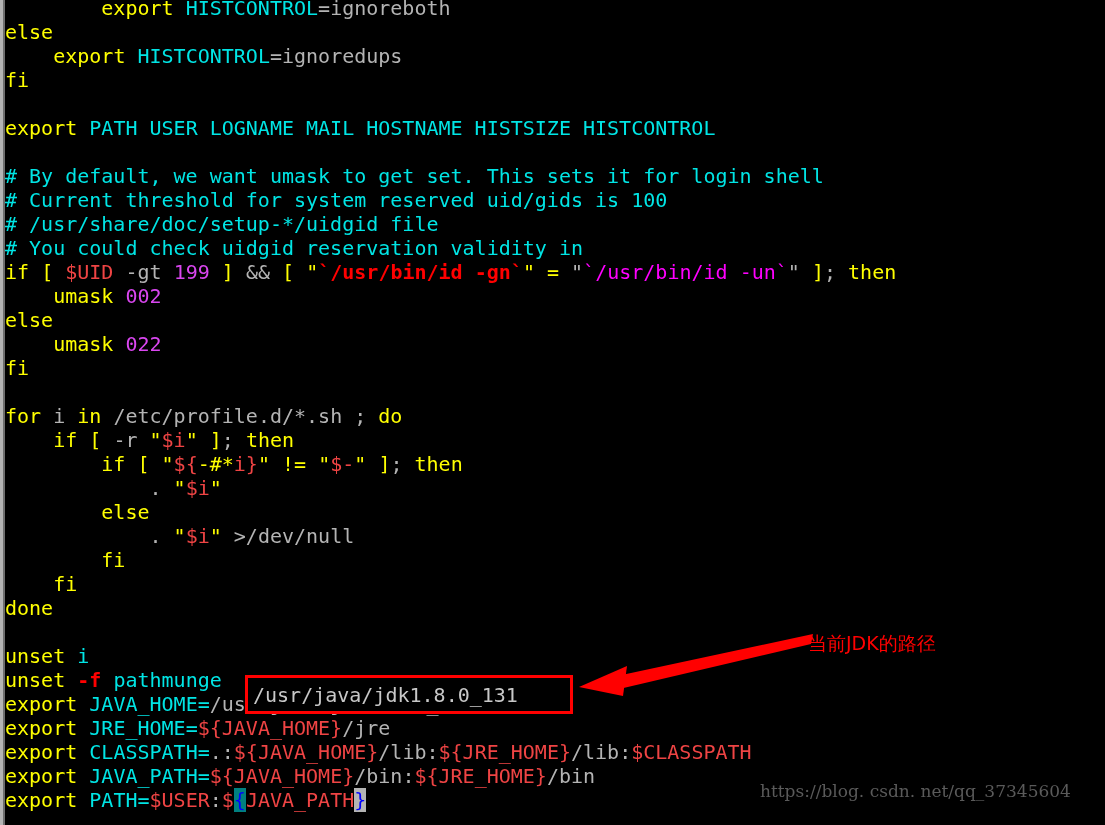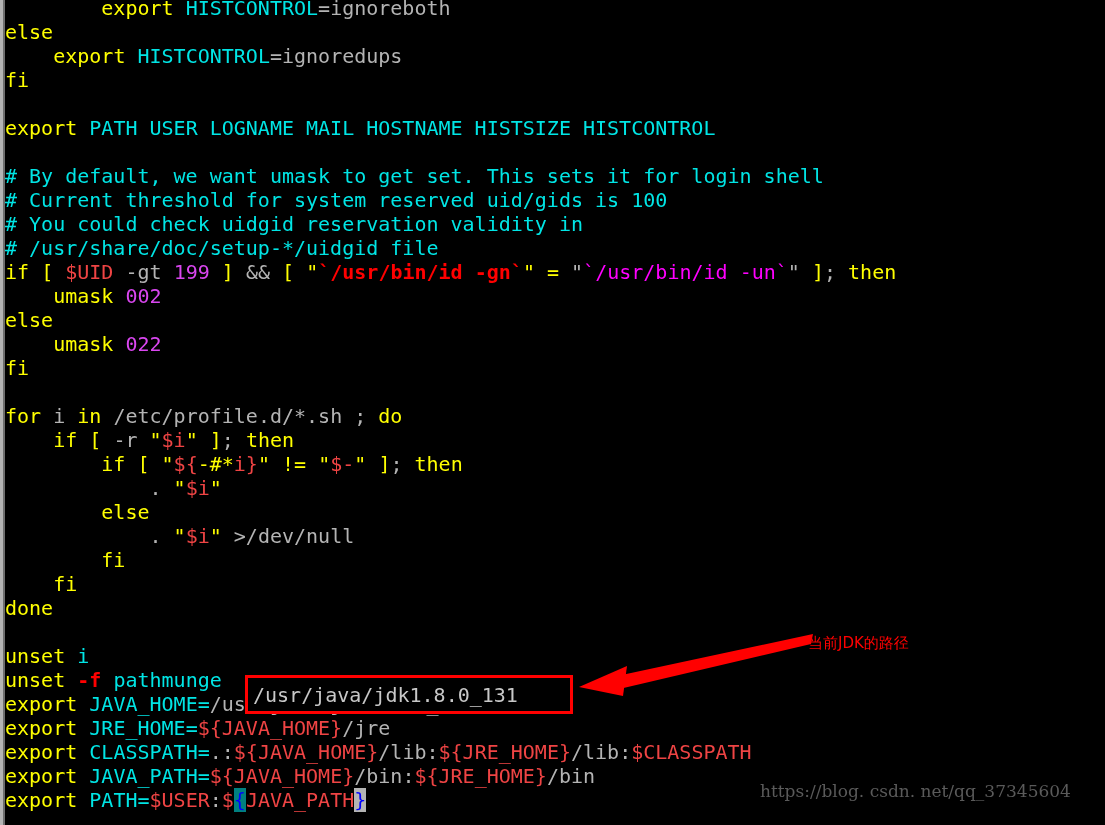--- a/index.html
+++ b/index.html
@@ -136,8 +136,8 @@
       <div class="line">&nbsp;</div>
       <div class="line"><span class="c-cmt"># By default, we want umask to get set. This sets it for login shell</span></div>
       <div class="line"><span class="c-cmt"># Current threshold for system reserved uid/gids is 100</span></div>
+      <div class="line"><span class="c-cmt"># /usr/share/doc/setup-*/uidgid file</span></div>
       <div class="line"><span class="c-cmt"># You could check uidgid reservation validity in</span></div>
-      <div class="line"><span class="c-cmt"># /usr/share/doc/setup-*/uidgid file</span></div>
       <div class="line"><span class="c-kw">if</span><span class="c-plain"> </span><span class="c-kw">[</span><span class="c-plain"> </span><span class="c-dollar">$UID</span><span class="c-plain"> -gt </span><span class="c-num">199</span><span class="c-plain"> </span><span class="c-kw">]</span><span class="c-plain"> </span><span class="c-plain">&amp;&amp;</span><span class="c-plain"> </span><span class="c-kw">[</span><span class="c-plain"> </span><span class="c-kw">"</span><span class="c-str-red">`/usr/bin/id -gn`</span><span class="c-kw">"</span><span class="c-plain"> </span><span class="c-kw">=</span><span class="c-plain"> </span><span class="c-plain">"</span><span class="c-str-mag">`/usr/bin/id -un`</span><span class="c-plain">"</span><span class="c-plain"> </span><span class="c-kw">]</span><span class="c-plain">;</span><span class="c-plain"> </span><span class="c-kw">then</span></div>
       <div class="line"><span class="c-plain">    </span><span class="c-kw">umask</span><span class="c-plain"> </span><span class="c-num">002</span></div>
       <div class="line"><span class="c-kw">else</span></div>

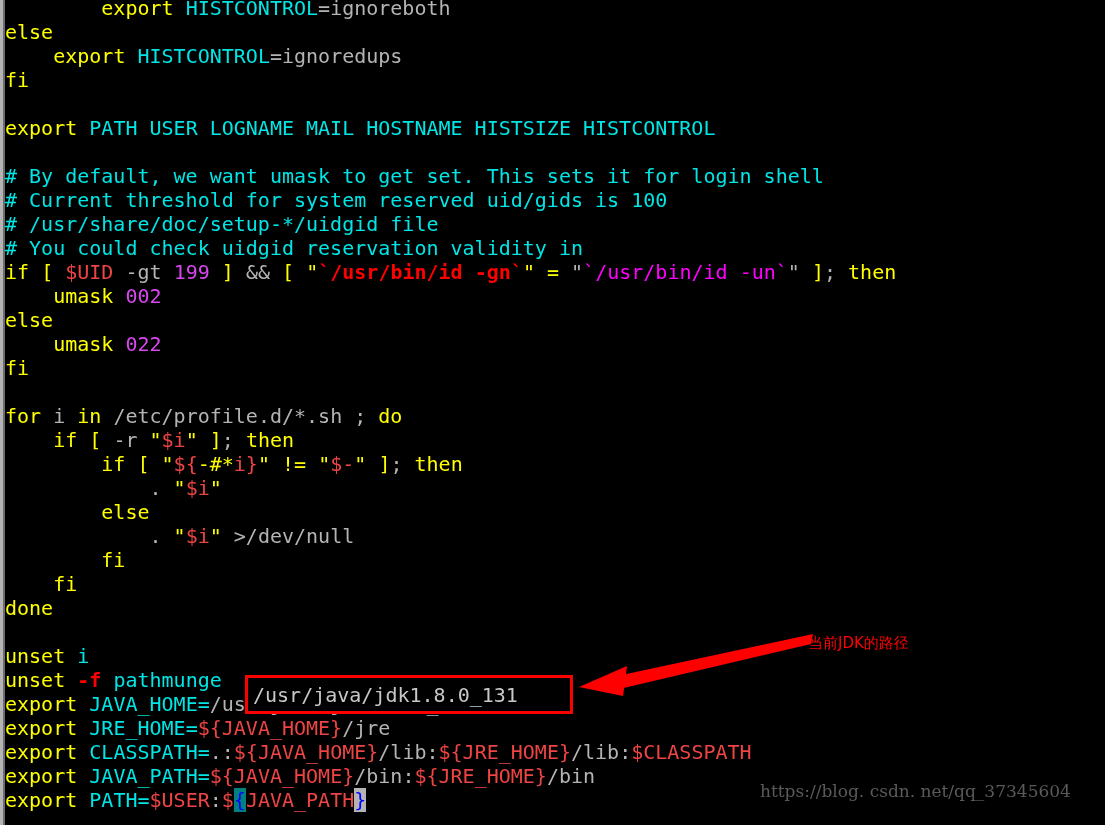--- a/index.html
+++ b/index.html
@@ -99,7 +99,7 @@
     position: absolute;
     left: 808px;
     top: 630px;
-    font-size: 15px;
+    font-size: 19px;
     line-height: 26px;
     color: #ff0000;
     font-family: "DejaVu Sans", sans-serif;

